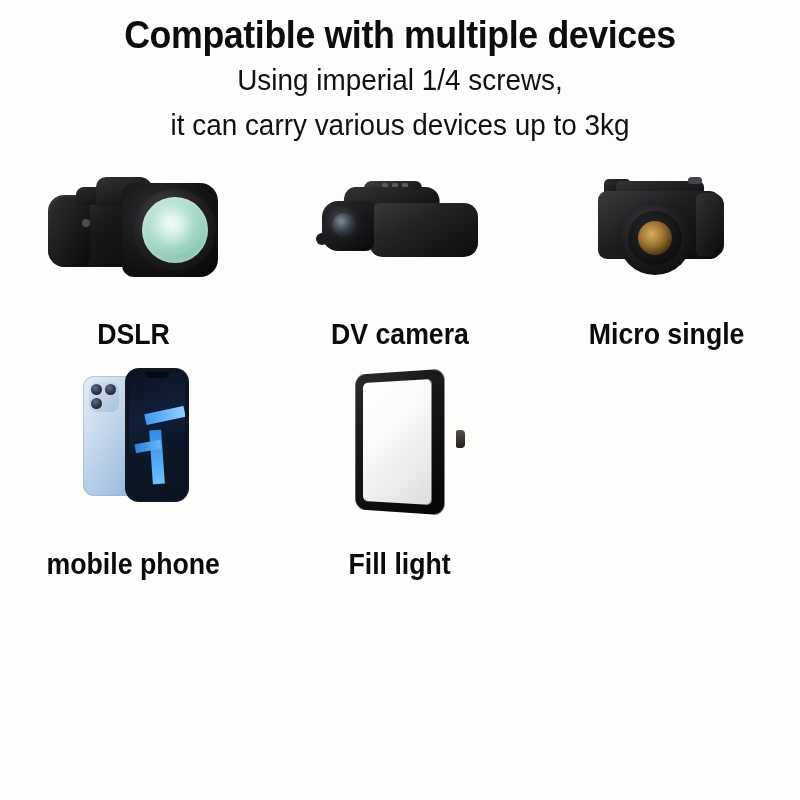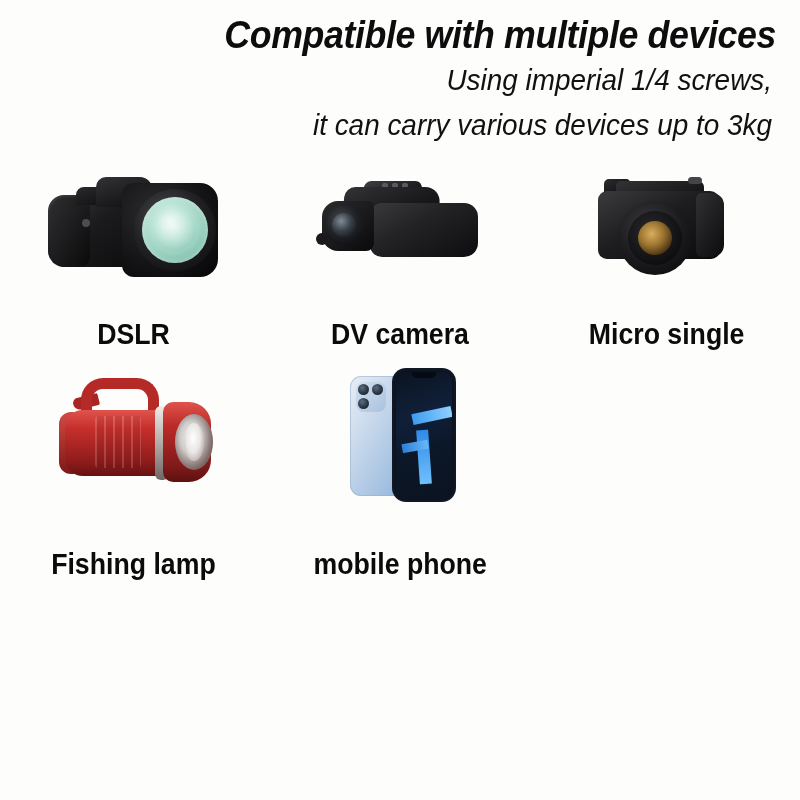--- a/index.html
+++ b/index.html
@@ -27,9 +27,8 @@
     top: 0;
     left: 0;
     width: 800px;
-    text-align: right;
+    text-align: center;
     padding-top: 12px;
-    font-style: italic;
   }
   .headline {
     font-size: 38px;

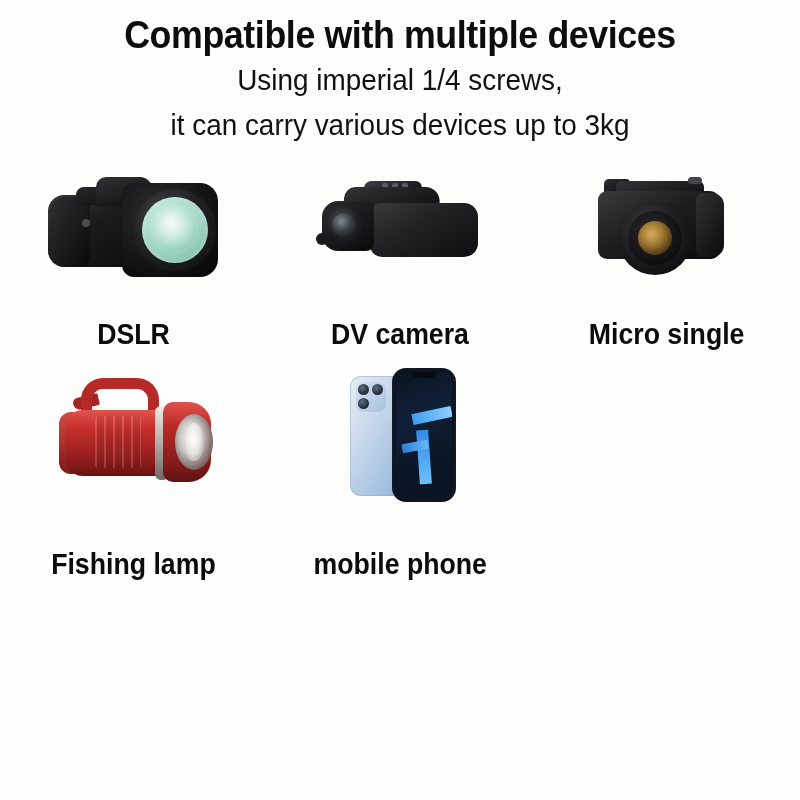--- a/index.html
+++ b/index.html
@@ -643,21 +643,6 @@
       <div class="caption cap-r1">Micro single</div>
     </div>
 
-    <div class="cell tall">
-      <div class="art">
-        <div class="lamp">
-          <div class="handle-tip"></div>
-          <div class="handle"></div>
-          <div class="barrel-end"></div>
-          <div class="barrel"></div>
-          <div class="ribs"></div>
-          <div class="collar"></div>
-          <div class="head"></div>
-          <div class="reflector"></div>
-        </div>
-      </div>
-      <div class="caption cap-r2">Fishing lamp</div>
-    </div>
 
 
     <div class="cell tall">

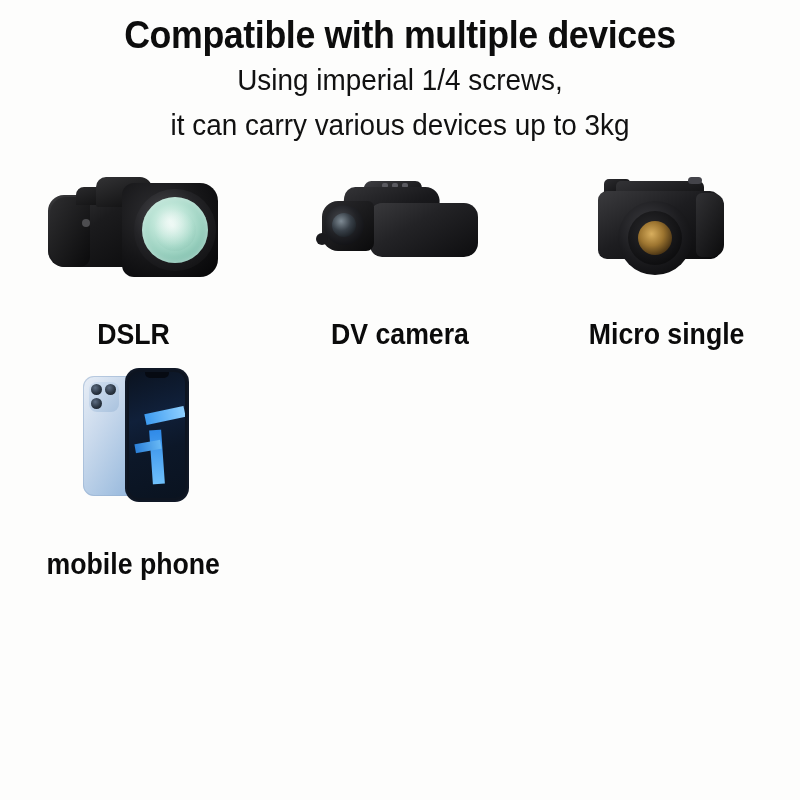--- a/index.html
+++ b/index.html
@@ -668,6 +668,17 @@
 
 
 
+    <div class="cell tall">
+      <div class="art">
+        <div class="fill">
+          <div class="frame">
+            <div class="panel"></div>
+          </div>
+          <div class="knob"></div>
+        </div>
+      </div>
+      <div class="caption cap-r3">Fill light</div>
+    </div>
 
   </div>
 </div>

